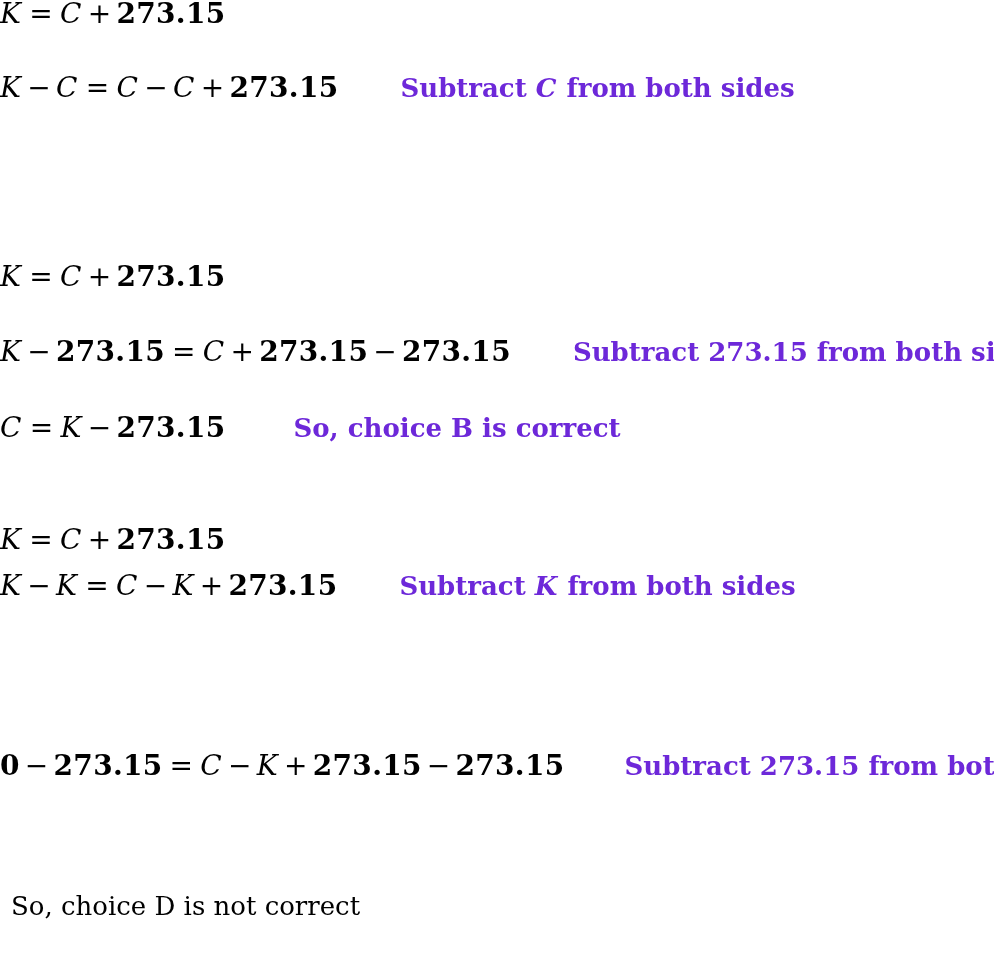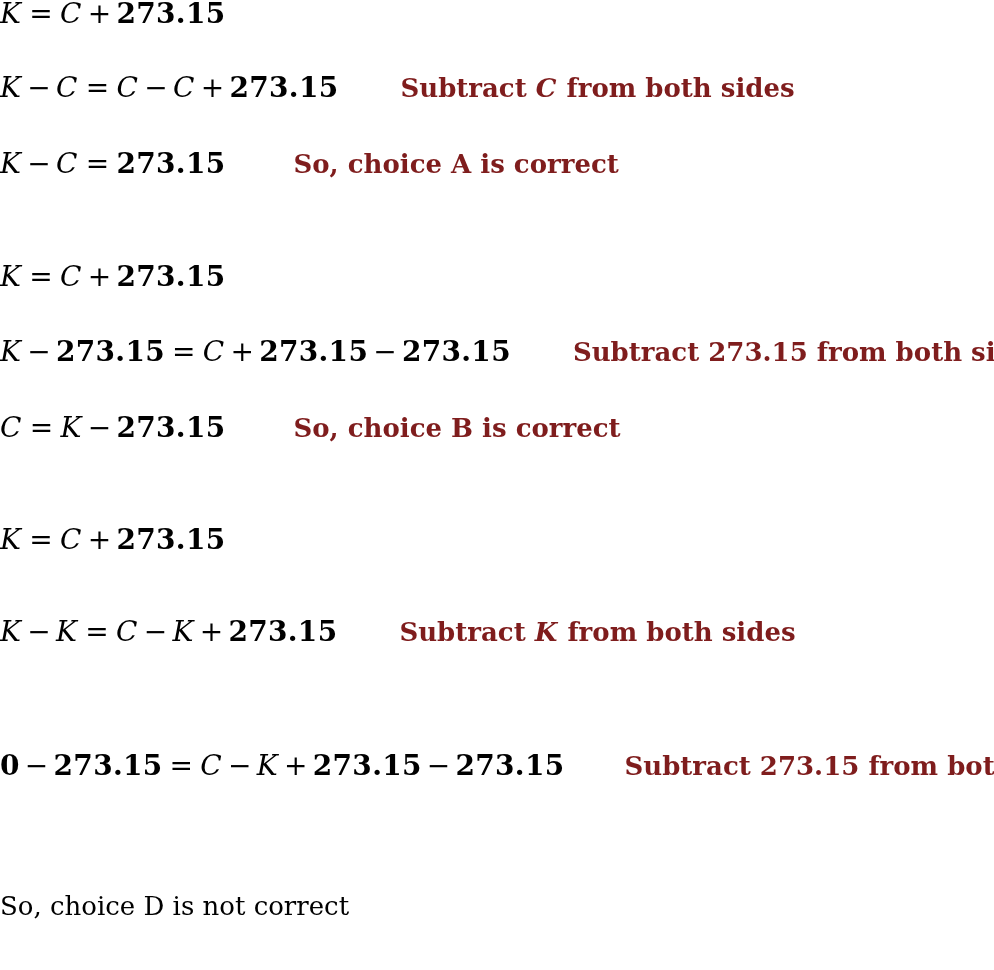--- a/index.html
+++ b/index.html
@@ -72,7 +72,7 @@
     font-family: "DejaVu Serif", "Liberation Serif", serif;
     font-size: 26px;
     font-weight: 700;
-    color: #7f1d1d;
+    color: #6d28d9;
     text-align: center;
   }
   .note .v {

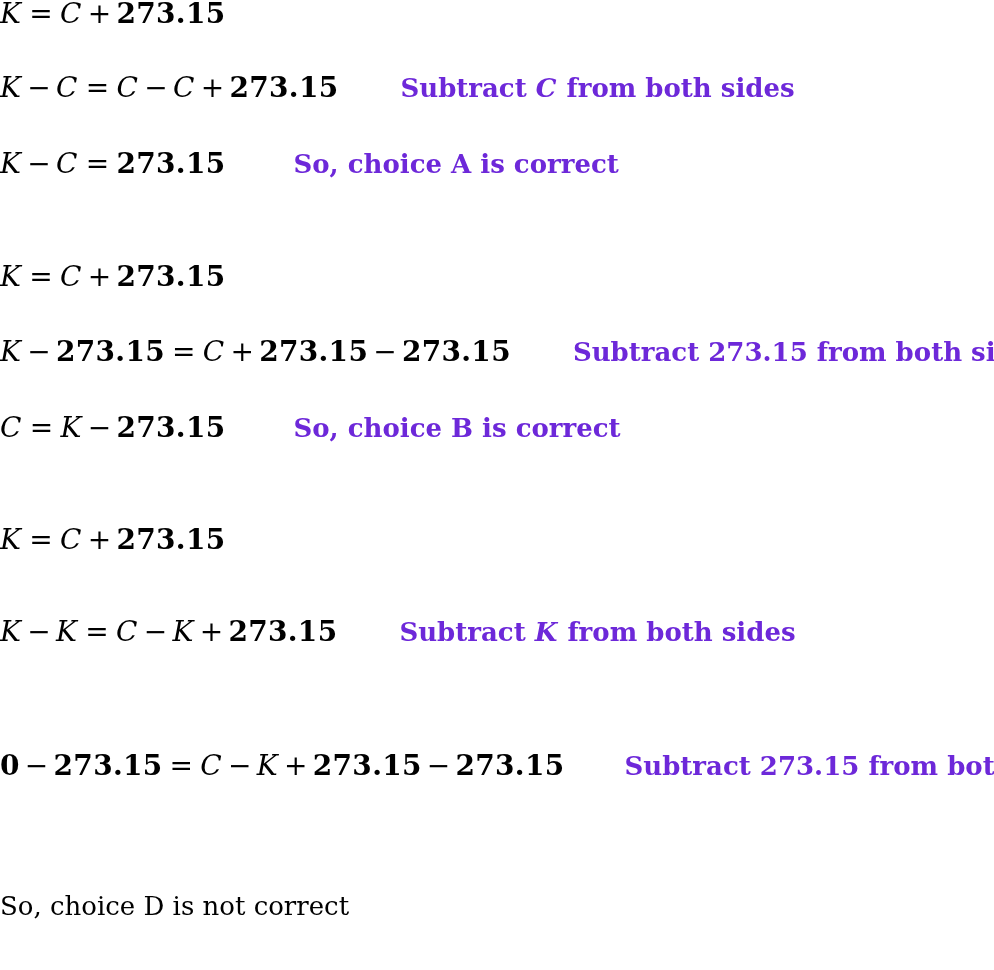--- a/index.html
+++ b/index.html
@@ -106,9 +106,6 @@
     <span class="math"><span class="v">K</span><span class="op">−</span><span class="v">C</span><span class="rel">=</span><span class="v">C</span><span class="op">−</span><span class="v">C</span><span class="op">+</span><span class="n">273.15</span></span><span style="display:inline-block;width:62px;"></span><span class="note"><span>Subtract</span>&nbsp;<span class="v">C</span>&nbsp;<span>from both sides</span></span>
   </div>
 
-  <div class="line" style="top:150px;">
-    <span class="math"><span class="v">K</span><span class="op">−</span><span class="v">C</span><span class="rel">=</span><span class="n">273.15</span></span><span style="display:inline-block;width:68px;"></span><span class="note">So, choice A is correct</span>
-  </div>
 
   <div class="line" style="top:263px;">
     <span class="math"><span class="v">K</span><span class="rel">=</span><span class="v">C</span><span class="op">+</span><span class="n">273.15</span></span>

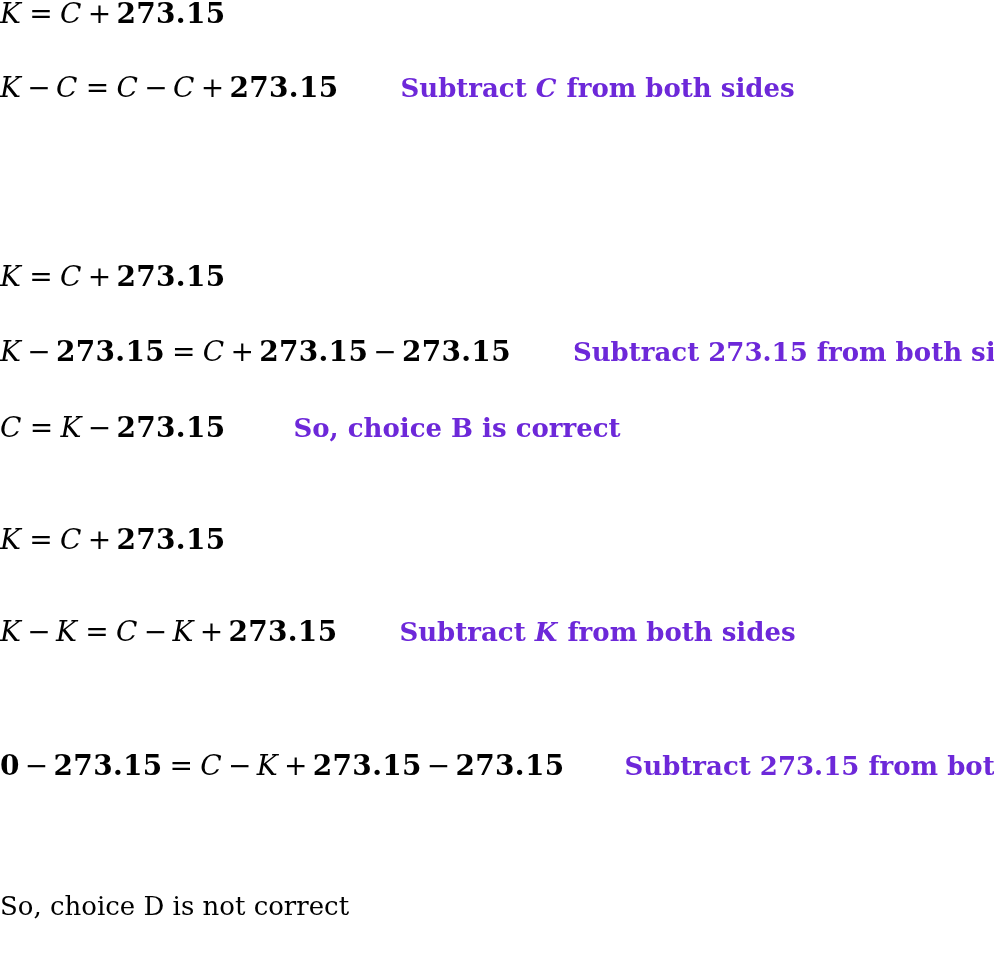--- a/index.html
+++ b/index.html
@@ -123,7 +123,7 @@
     <span class="math"><span class="v">K</span><span class="rel">=</span><span class="v">C</span><span class="op">+</span><span class="n">273.15</span></span>
   </div>
 
-  <div class="line" style="top:618px;">
+  <div class="line" style="top:572px;">
     <span class="math"><span class="v">K</span><span class="op">−</span><span class="v">K</span><span class="rel">=</span><span class="v">C</span><span class="op">−</span><span class="v">K</span><span class="op">+</span><span class="n">273.15</span></span><span style="display:inline-block;width:62px;"></span><span class="note"><span>Subtract</span>&nbsp;<span class="v">K</span>&nbsp;<span>from both sides</span></span>
   </div>
 

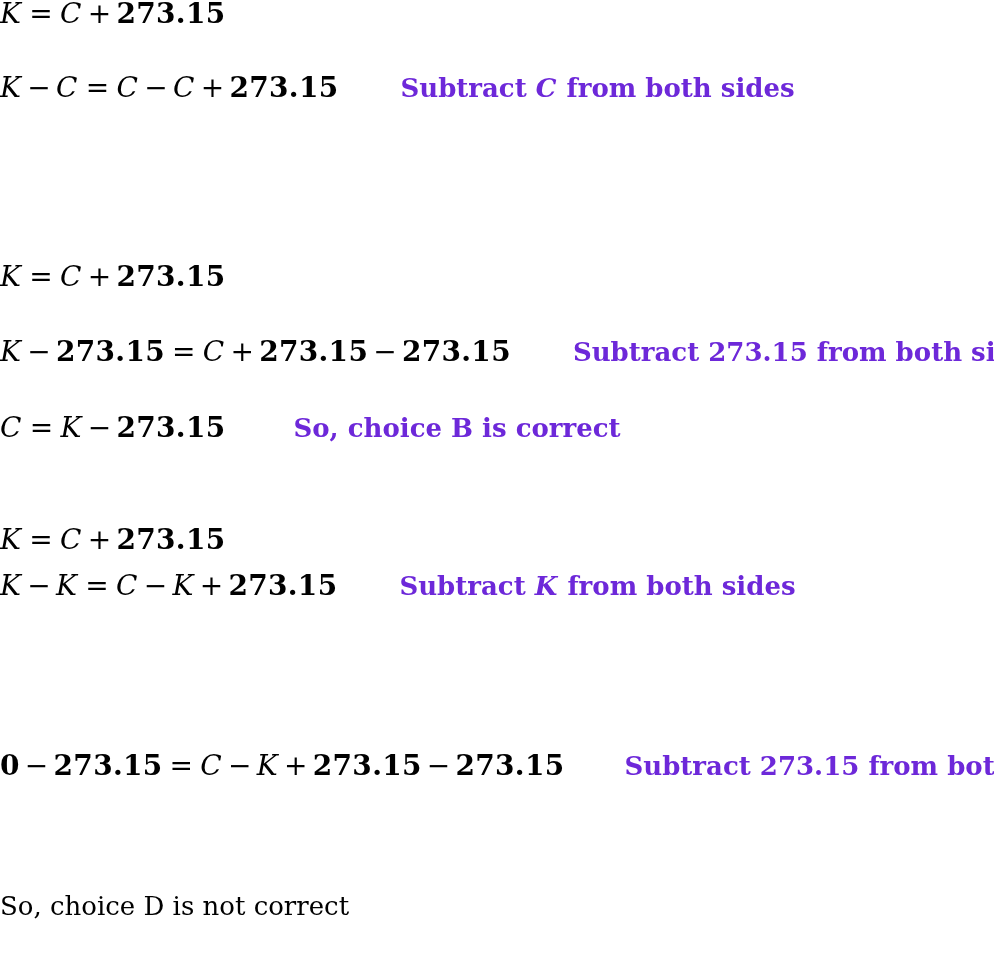--- a/index.html
+++ b/index.html
@@ -133,7 +133,7 @@
   </div>
 
 
-  <div class="plain" style="top:893px;">So, choice D is not correct</div>
+  <div class="plain" style="top:893px;padding-left:11px;">So, choice D is not correct</div>
 
 </div>
 

